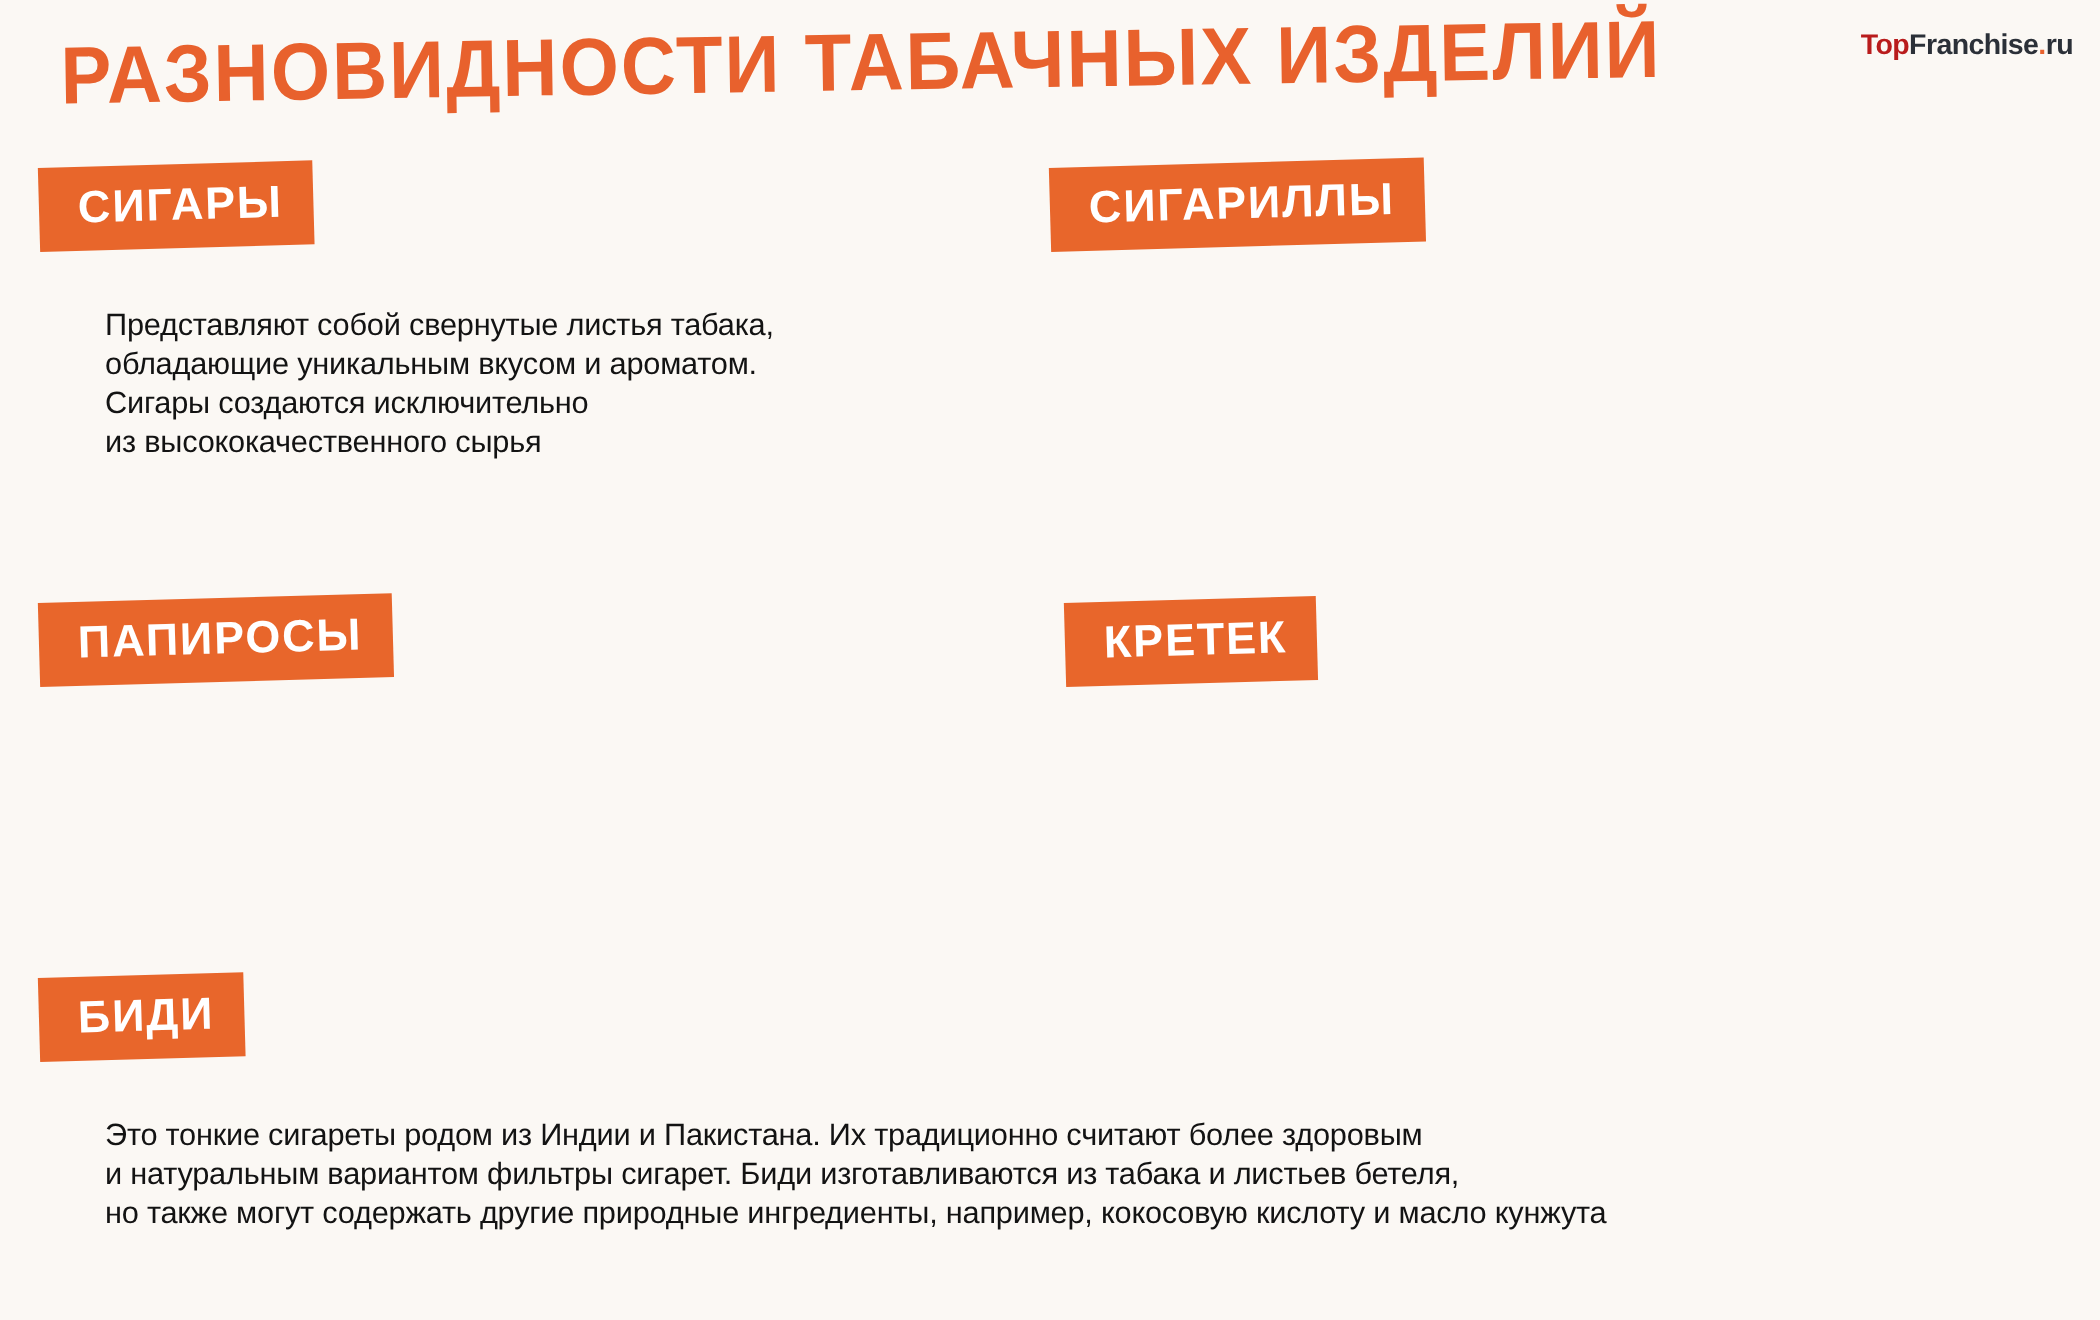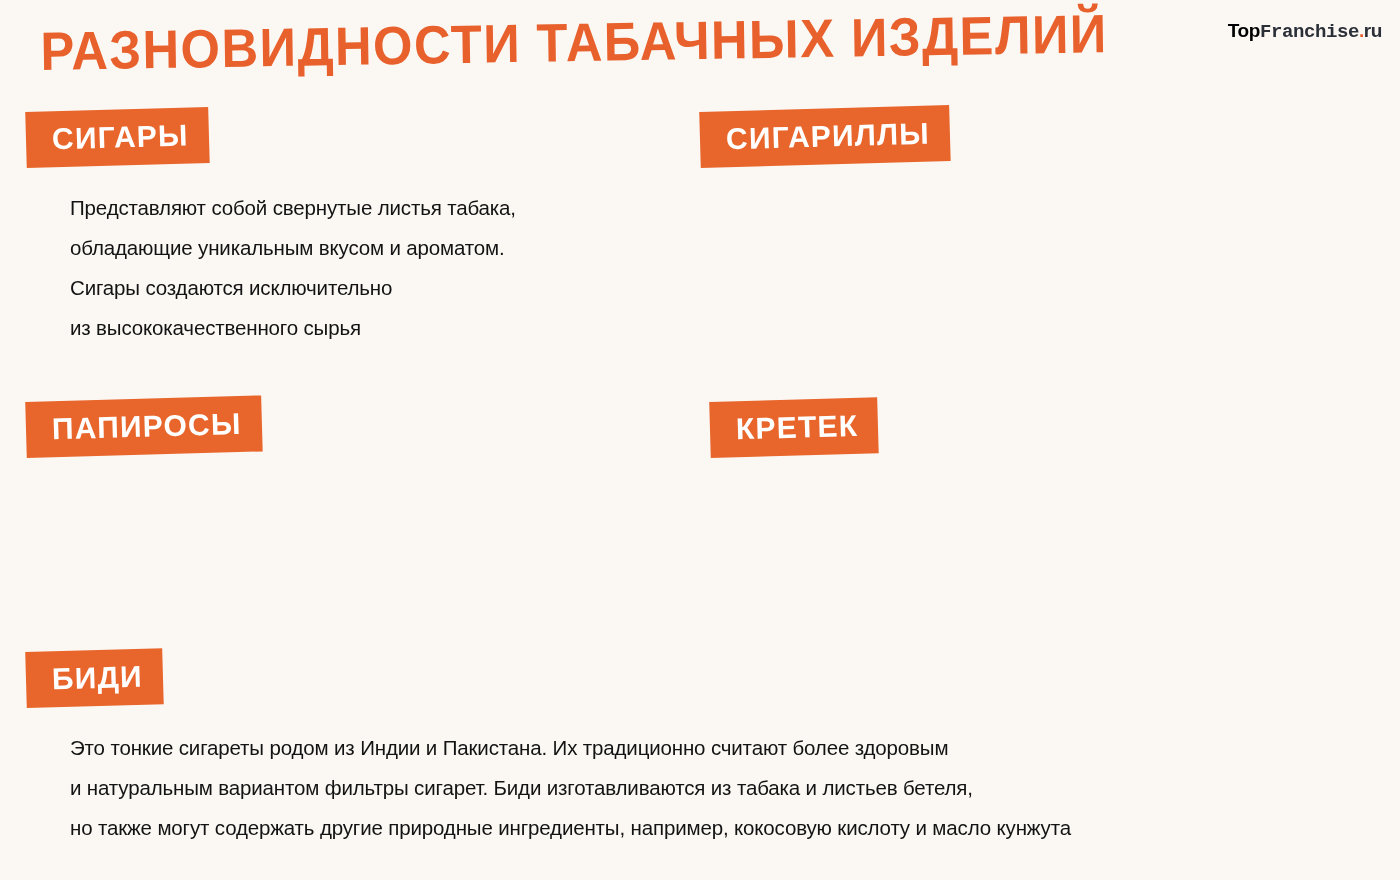--- a/index.html
+++ b/index.html
@@ -28,7 +28,7 @@
     letter-spacing:-0.4px;
     white-space:nowrap;
   }
-  .logo .lg-top   { color:#000000; }
+  .logo .lg-top   { color:#b91c1c; }
   .logo .lg-main  { color:#2B3038;font-family:Liberation Mono, monospace; }
   .logo .lg-dot   { color:#E8612D; }
   .logo .lg-tld   { color:#2B3038; }

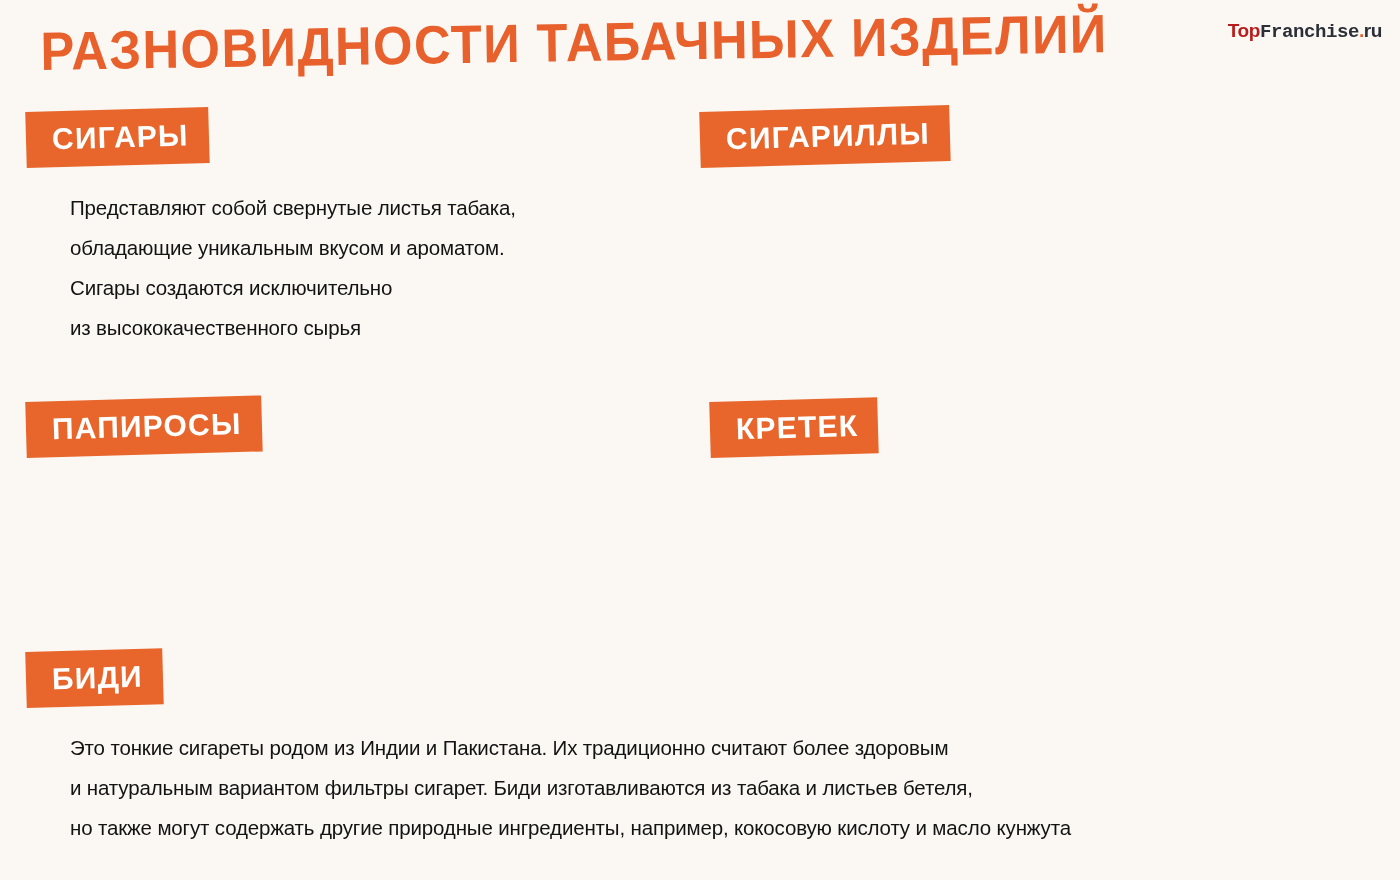--- a/index.html
+++ b/index.html
@@ -29,7 +29,7 @@
     white-space:nowrap;
   }
   .logo .lg-top   { color:#b91c1c; }
-  .logo .lg-main  { color:#2B3038;font-family:Liberation Mono, monospace; }
+  .logo .lg-main  { color:#2B3038; }
   .logo .lg-dot   { color:#E8612D; }
   .logo .lg-tld   { color:#2B3038; }
 

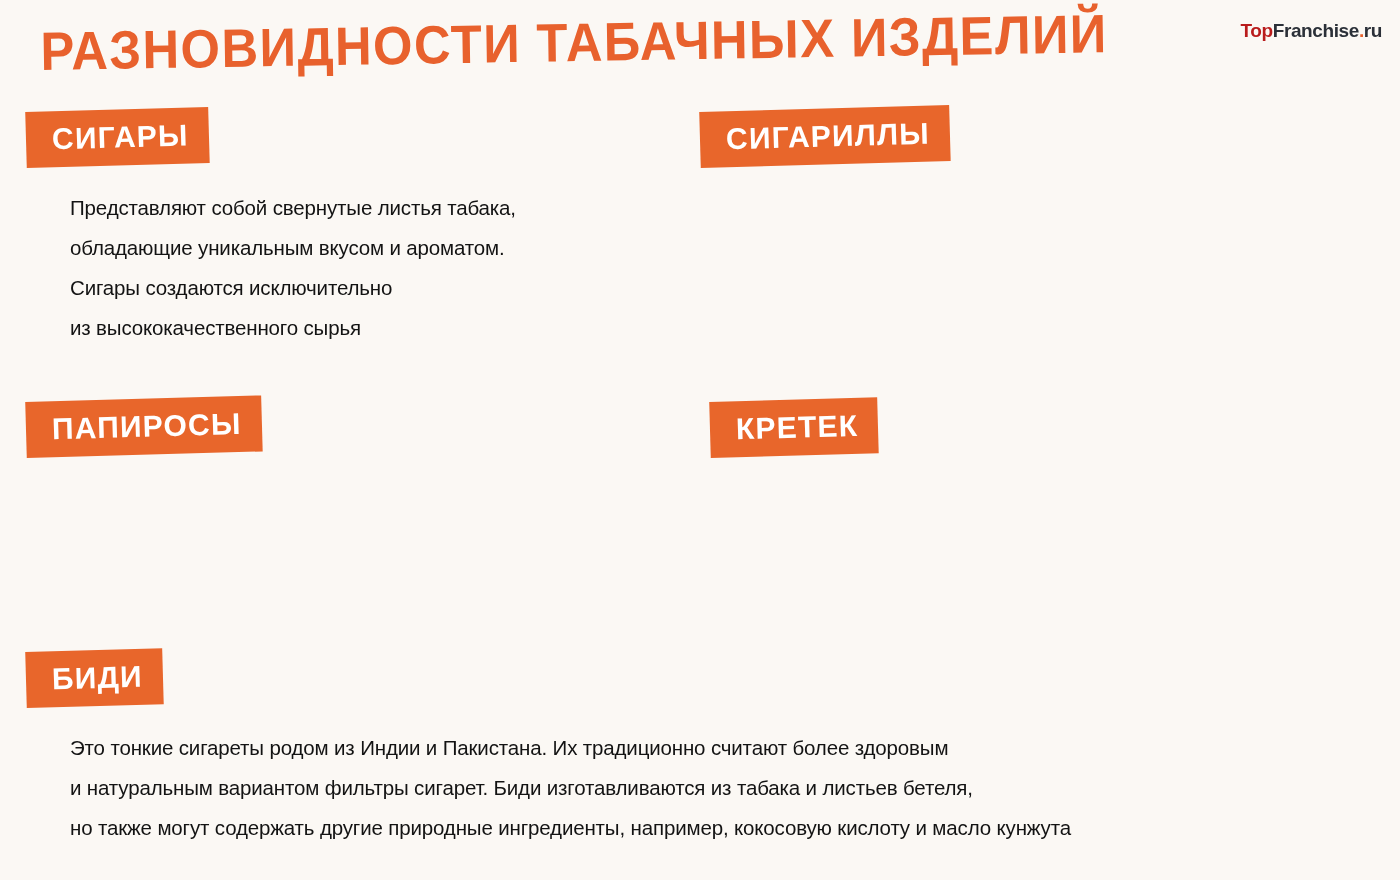--- a/index.html
+++ b/index.html
@@ -70,11 +70,11 @@
   }
 
   .body-text {
-    margin-top:20px;
+    margin-top:36px;
     color:#131313;
     font-family:"Liberation Sans", sans-serif;
     font-size:20.5px;
-    line-height:40px;
+    line-height:26px;
     letter-spacing:-0.15px;
     white-space:pre-line;
   }

